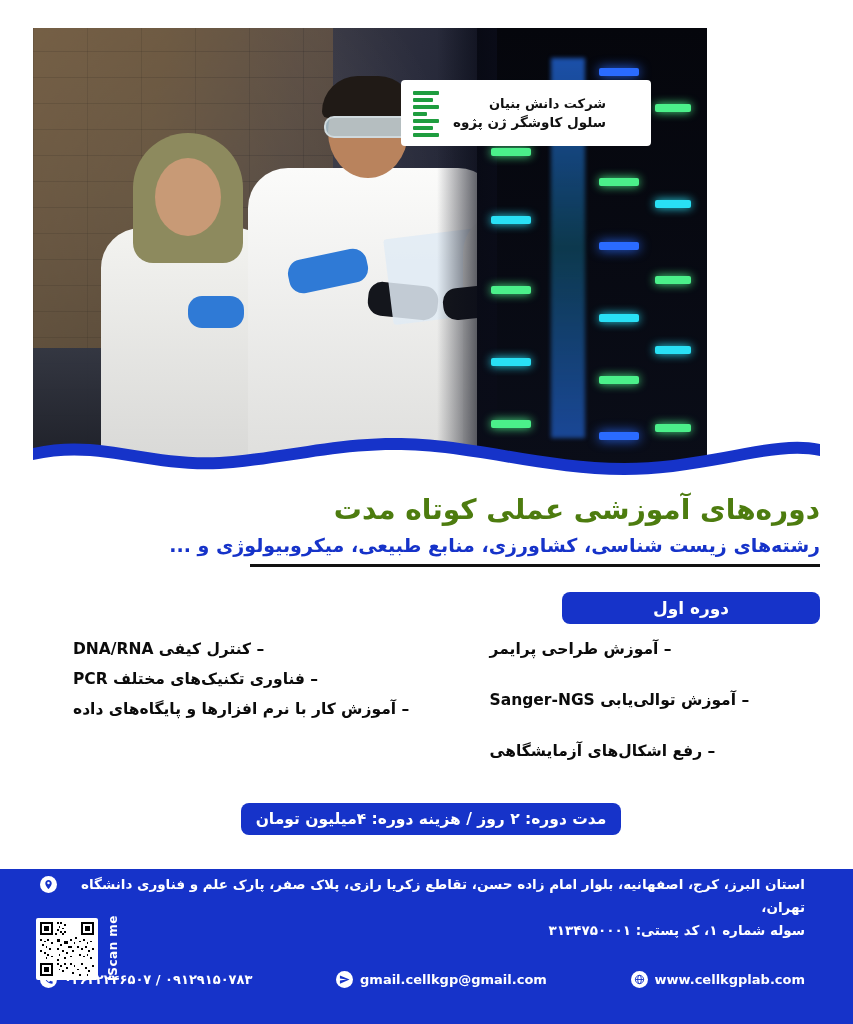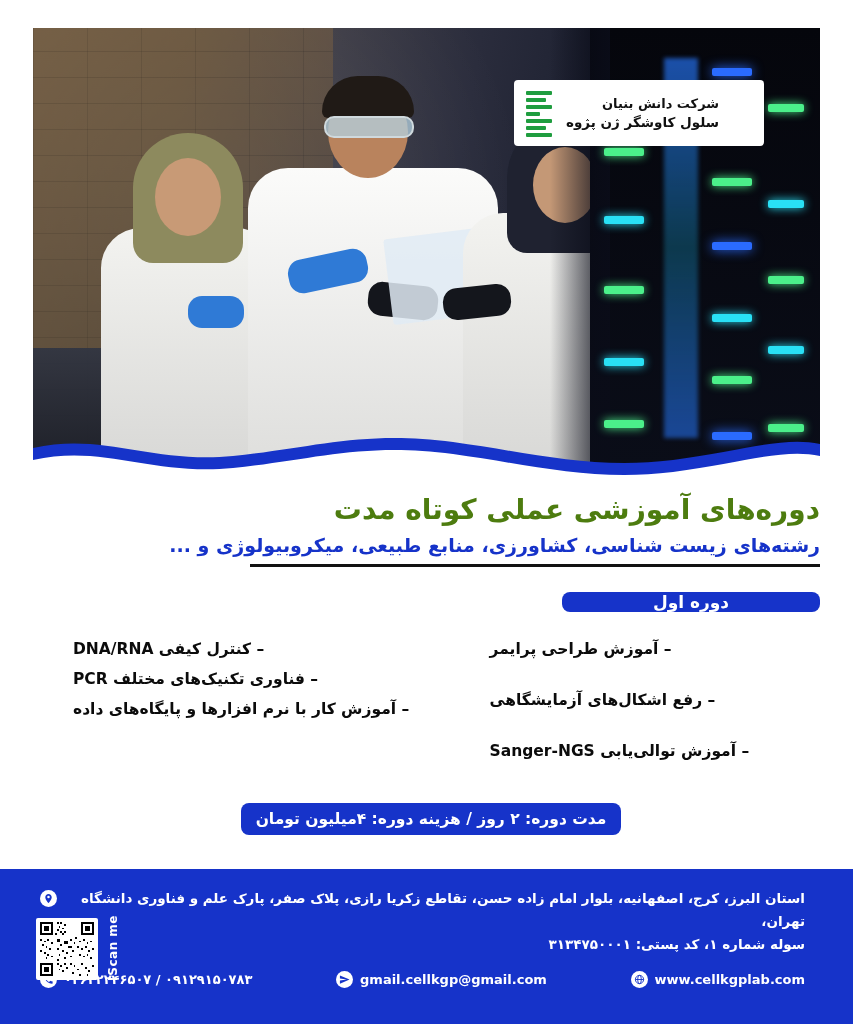--- a/index.html
+++ b/index.html
@@ -21,7 +21,7 @@
   .hero {
     position: absolute;
     top: 28px; left: 33px;
-    width: 787px; height: 440px;
+    width: 674px; height: 440px;
     overflow: hidden;
     background: #1a1b2a;
   }

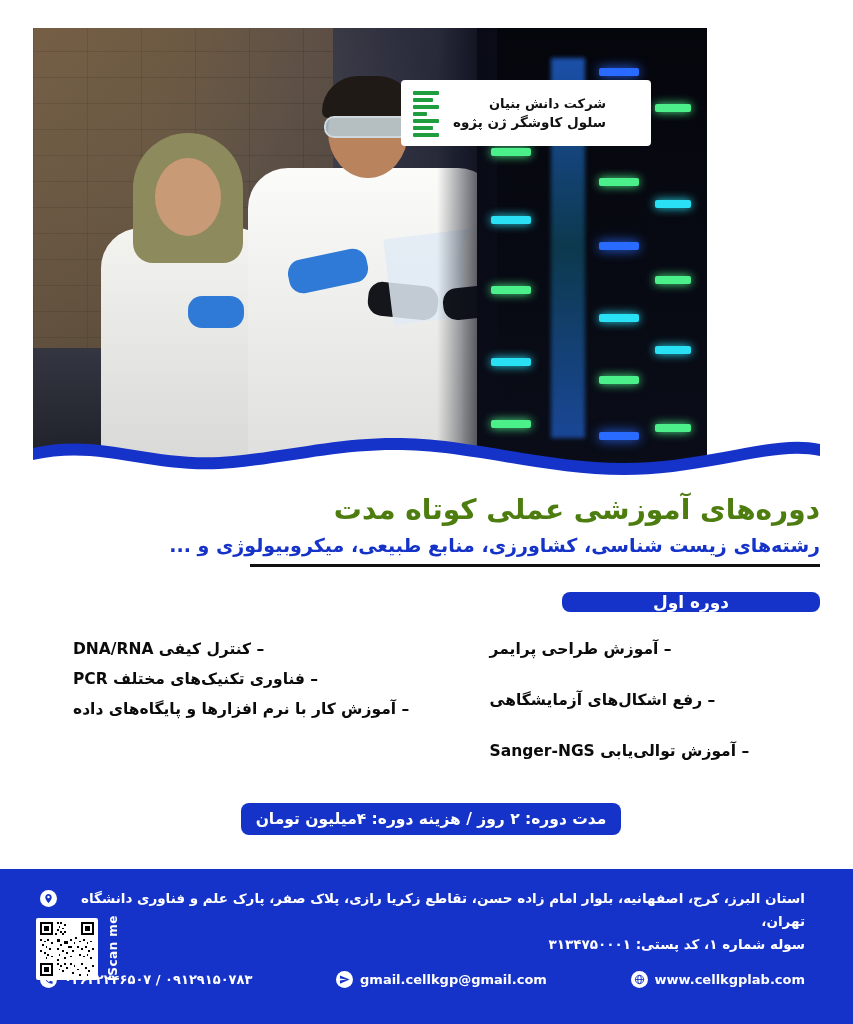--- a/index.html
+++ b/index.html
@@ -161,7 +161,7 @@
   
   .course-bar {
     position:absolute; top: 592px; right: 33px;
-    width: 258px; height: 20px;
+    width: 258px; height: 32px;
     background: #1633c9;
     border-radius: 8px;
     color: #fff;

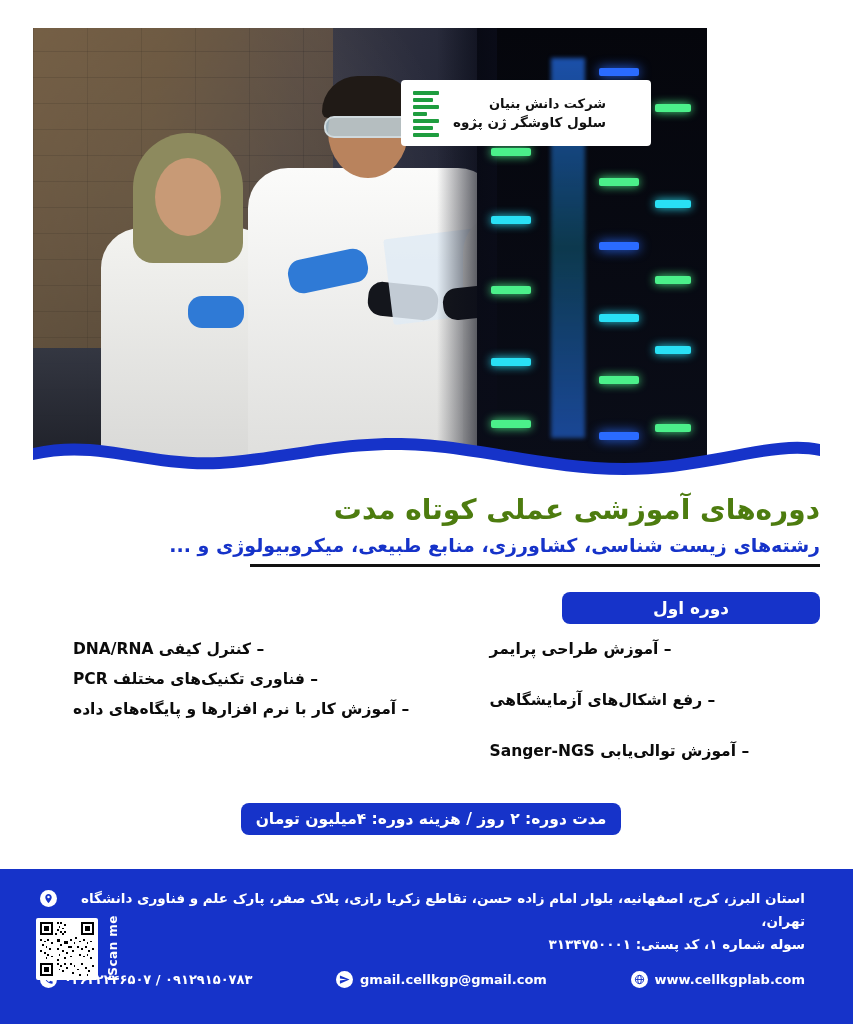--- a/index.html
+++ b/index.html
@@ -349,8 +349,8 @@
     </div>
     <div class="col col-left">
       <div class="bullet">– آموزش طراحی پرایمر</div>
+      <div class="bullet">– آموزش توالی‌یابی Sanger-NGS</div>
       <div class="bullet">– رفع اشکال‌های آزمایشگاهی</div>
-      <div class="bullet">– آموزش توالی‌یابی Sanger-NGS</div>
     </div>
   </div>
 

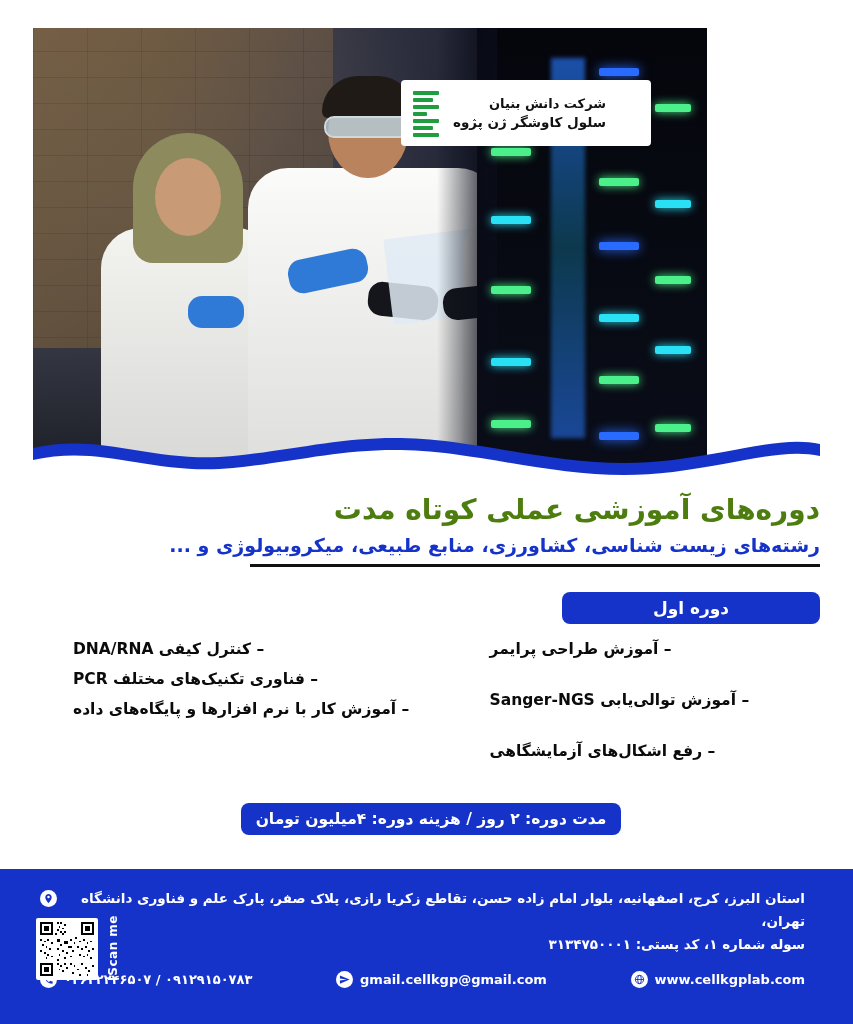--- a/index.html
+++ b/index.html
@@ -203,7 +203,7 @@
   }
   .footer-inner {
     position:absolute; inset: 0;
-    padding: 18px 48px 16px 40px;
+    padding: 4px 48px 16px 40px;
   }
   .addr-row { display:flex; flex-direction: row-reverse; align-items:flex-start; gap: 8px; justify-content:flex-start; }
   .addr-text { color:#fff; font-size: 13.5px; font-weight:bold; line-height:1.7; text-align:right; }

